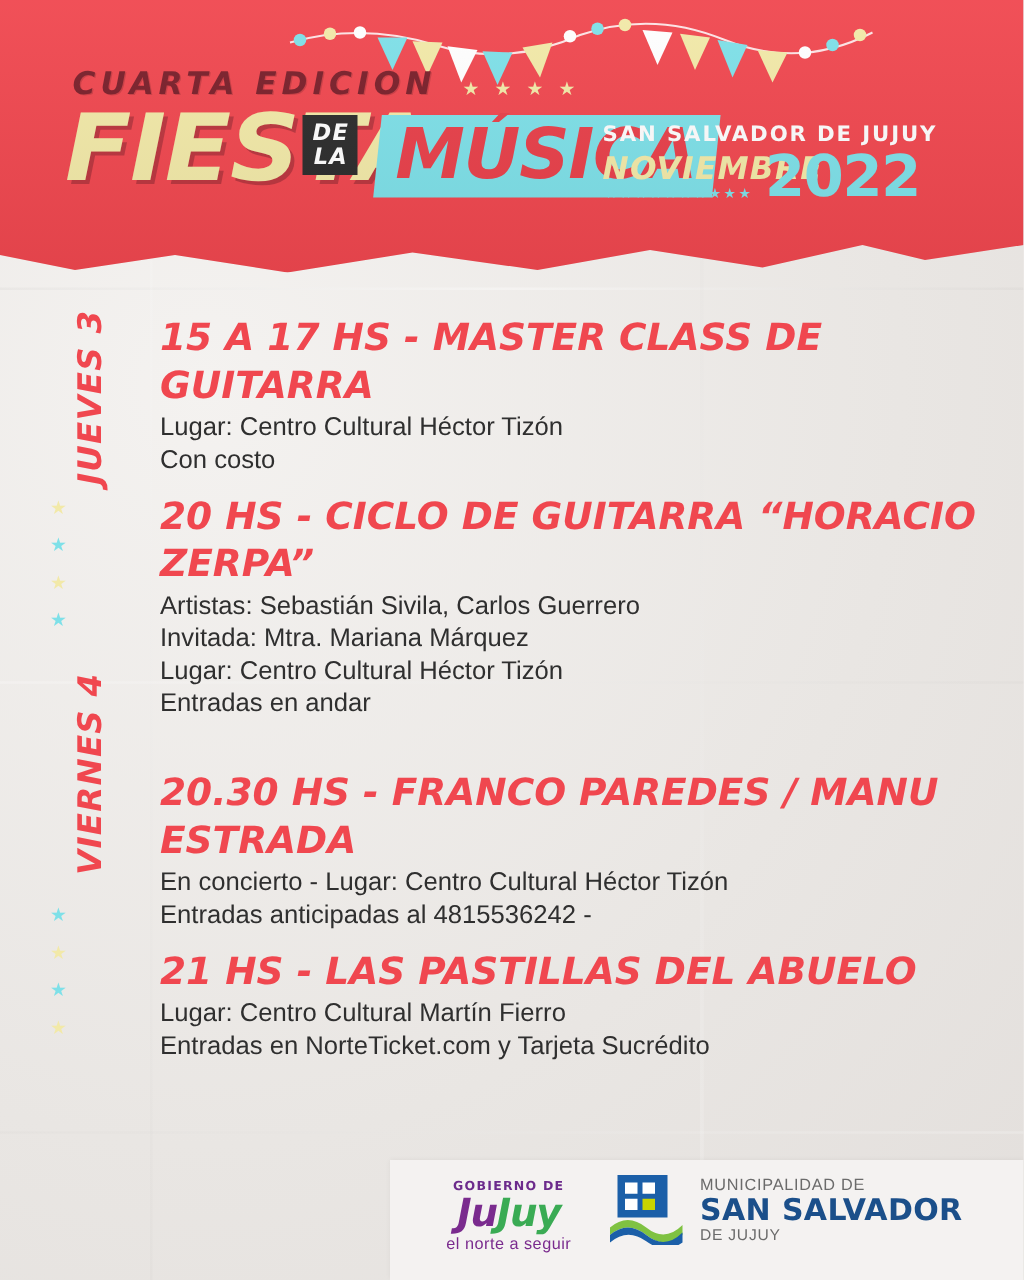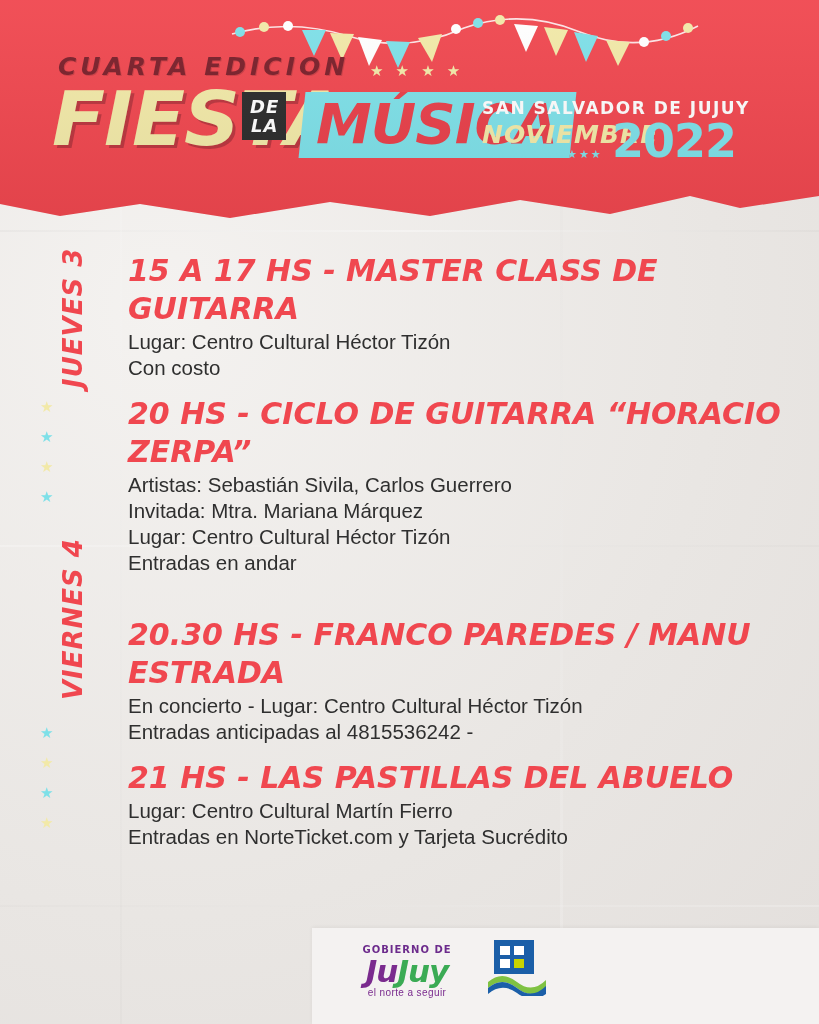--- a/index.html
+++ b/index.html
@@ -333,6 +333,11 @@
       <path d="M2,44 Q16,32 31,44 Q46,56 60,42 L60,50 Q46,62 31,50 Q16,38 2,50 Z" fill="#7fc242"></path>
       <path d="M2,50 Q16,38 31,50 Q46,62 60,48 L60,56 Q46,66 31,55 Q16,44 2,56 Z" fill="#1b5fa8"></path>
     </svg>
+    <div class="muni-text">
+      <div class="l1">MUNICIPALIDAD DE</div>
+      <div class="l2">SAN SALVADOR</div>
+      <div class="l3">DE JUJUY</div>
+    </div>
   </div>
 
 </div>

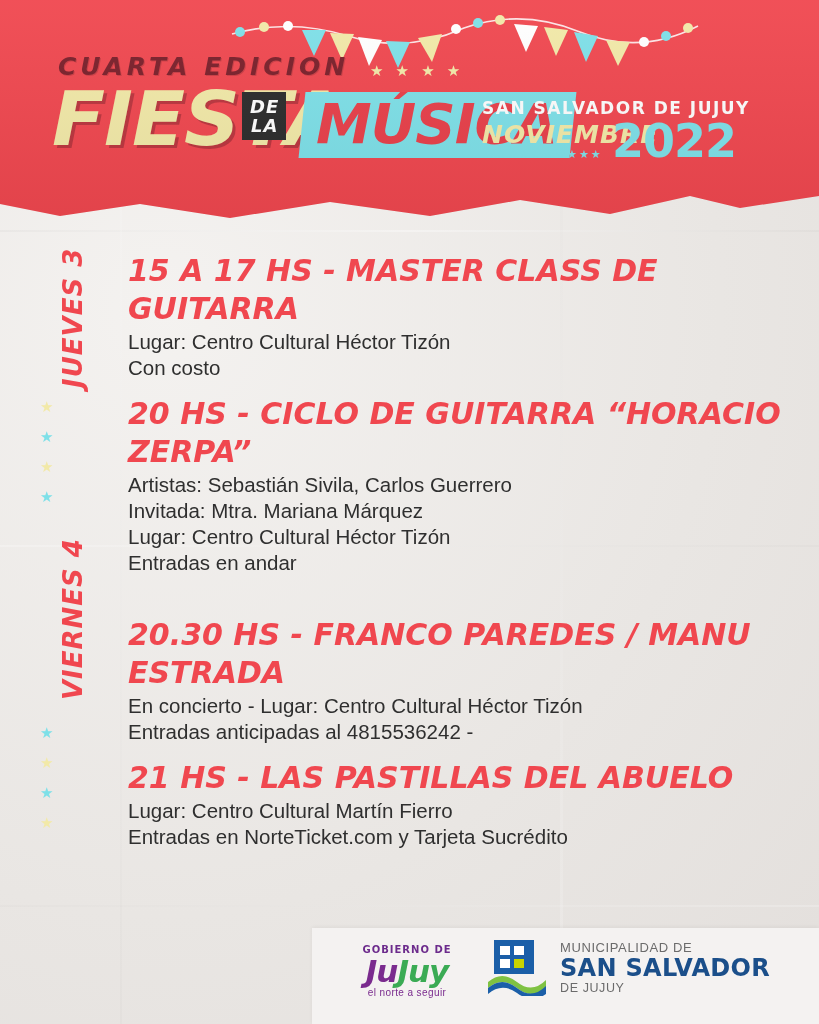--- a/index.html
+++ b/index.html
@@ -184,7 +184,7 @@
   .jujuy .word .g { color: #3aab54; }
   .jujuy .slog {
     font-family: "Liberation Sans", sans-serif;
-    font-size: 10px; color: #7a2b8e; letter-spacing: .4px;
+    font-size: 13px; color: #7a2b8e; letter-spacing: .4px;
   }
   .muni { position: absolute; left: 486px; top: 938px; display: flex; align-items: center; gap: 12px; }
   .muni-logo { position: relative; width: 62px; height: 58px; }

